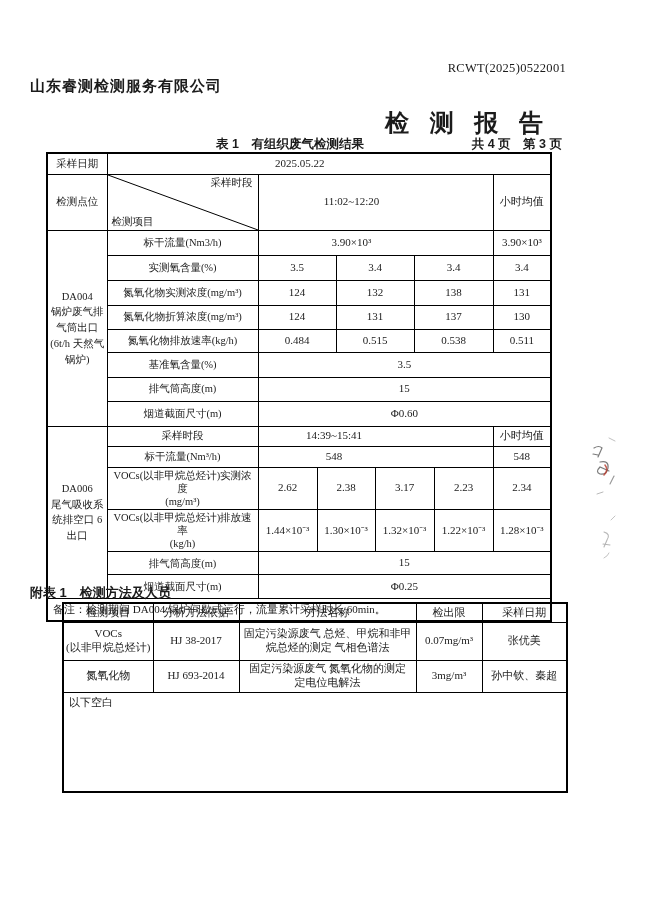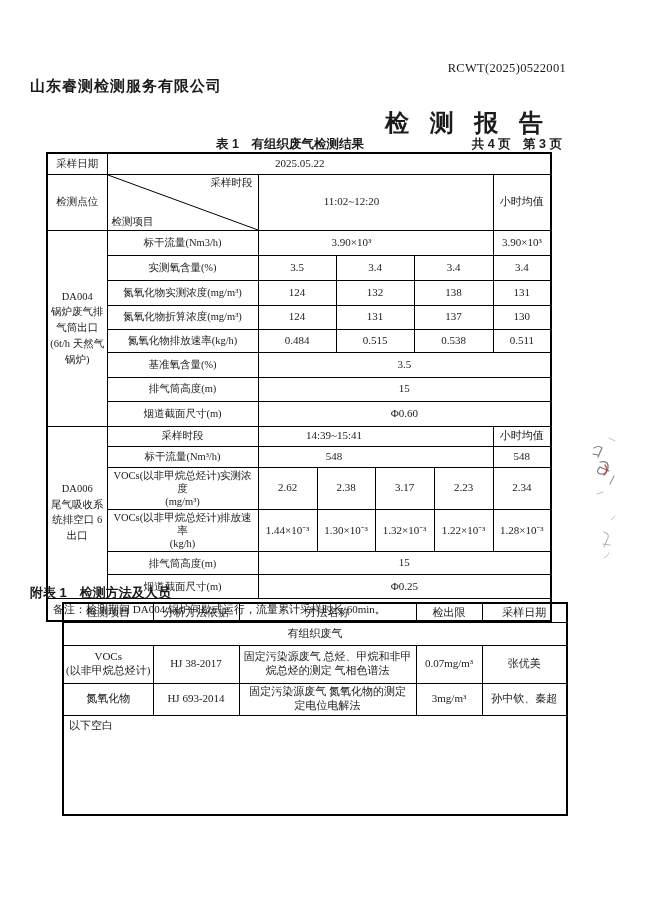--- a/index.html
+++ b/index.html
@@ -207,9 +207,6 @@
     <td>检出限</td>
     <td>采样日期</td>
   </tr>
-  <tr style="height:23px">
-    <td colspan="5">有组织废气</td>
-  </tr>
   <tr style="height:38px">
     <td>VOCs
 (以非甲烷总烃计)</td>

